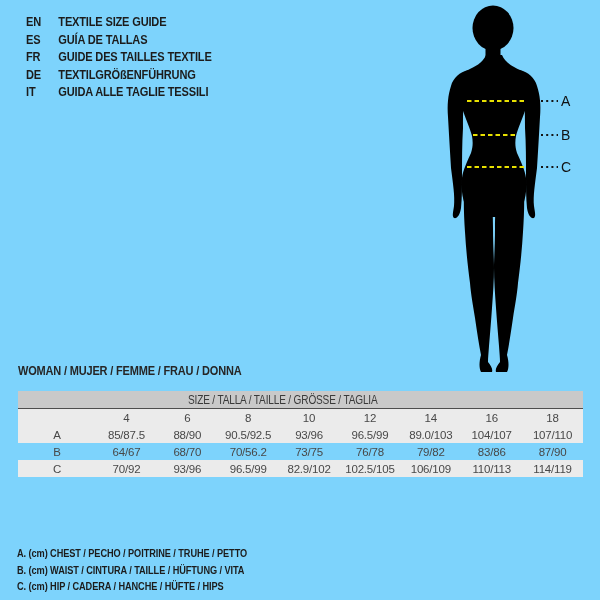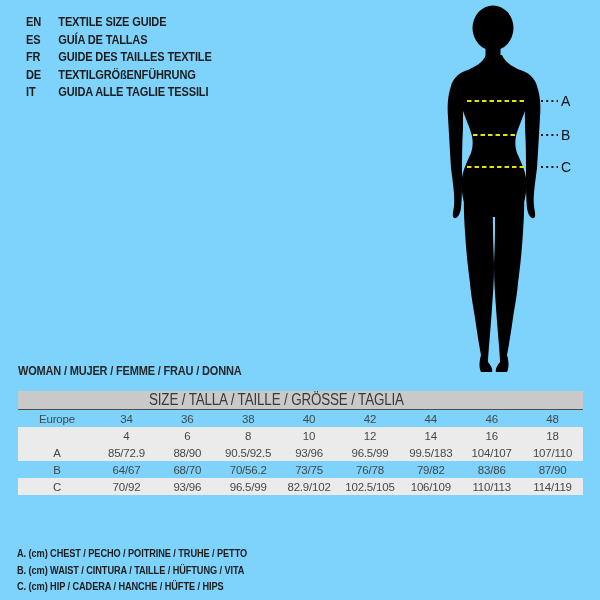--- a/index.html
+++ b/index.html
@@ -22,7 +22,7 @@
                    table-layout:fixed;font-size:11.5px;color:#484848;letter-spacing:-0.2px;}
   table.size-table td{height:17px;padding:0;text-align:center;vertical-align:middle;
                       overflow:hidden;white-space:nowrap;}
-  td.header-cell{text-align:left;padding-left:5px;font-size:16px;color:#3a3a3a;
+  td.header-cell{text-align:left;padding-left:5px;font-size:12px;color:#3a3a3a;
                  border-bottom:1.5px solid #4d4d4d;height:15px;}
   .hdr-txt{display:inline-block;transform:scaleX(0.84);transform-origin:0 50%;white-space:nowrap;}
   td.lbl{text-align:left;padding-left:5px;}

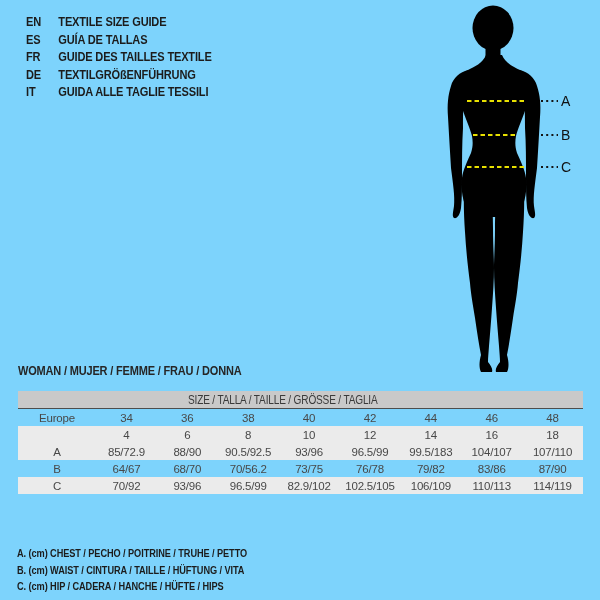--- a/index.html
+++ b/index.html
@@ -104,17 +104,6 @@
       </tr>
     </thead>
     <tbody id="tbody">
-        <tr>
-          <td class="lbl">Europe</td>
-          <td>34</td>
-          <td>36</td>
-          <td>38</td>
-          <td>40</td>
-          <td>42</td>
-          <td>44</td>
-          <td>46</td>
-          <td>48</td>
-        </tr>
         <tr style="background: rgb(235, 235, 235);">
           <td class="lbl"></td>
           <td>4</td>

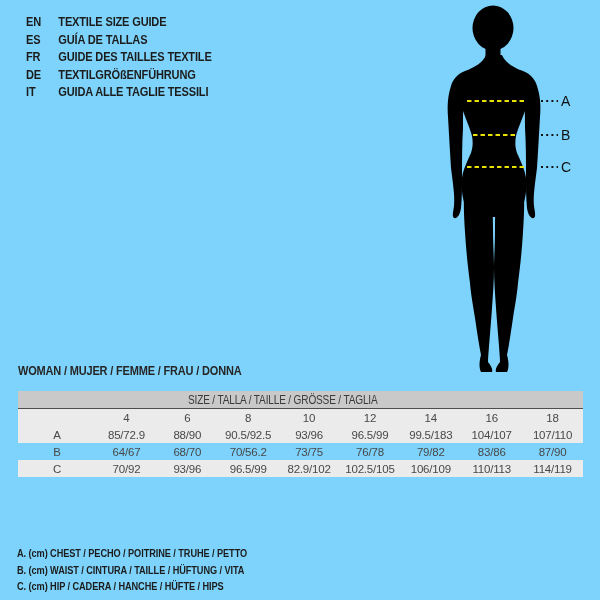--- a/index.html
+++ b/index.html
@@ -117,7 +117,7 @@
         </tr>
         <tr style="background: rgb(235, 235, 235);">
           <td class="lbl">A</td>
-          <td>85/72.9</td>
+          <td>85/87.5</td>
           <td>88/90</td>
           <td>90.5/92.5</td>
           <td>93/96</td>

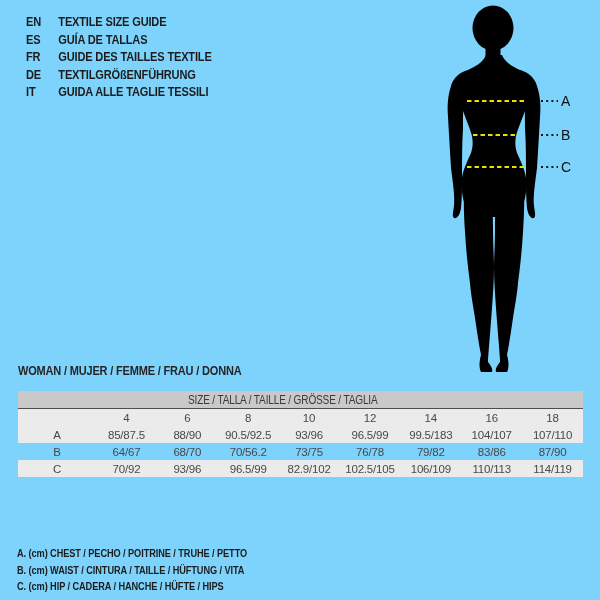--- a/index.html
+++ b/index.html
@@ -122,7 +122,7 @@
           <td>90.5/92.5</td>
           <td>93/96</td>
           <td>96.5/99</td>
-          <td>99.5/183</td>
+          <td>89.0/103</td>
           <td>104/107</td>
           <td>107/110</td>
         </tr>

